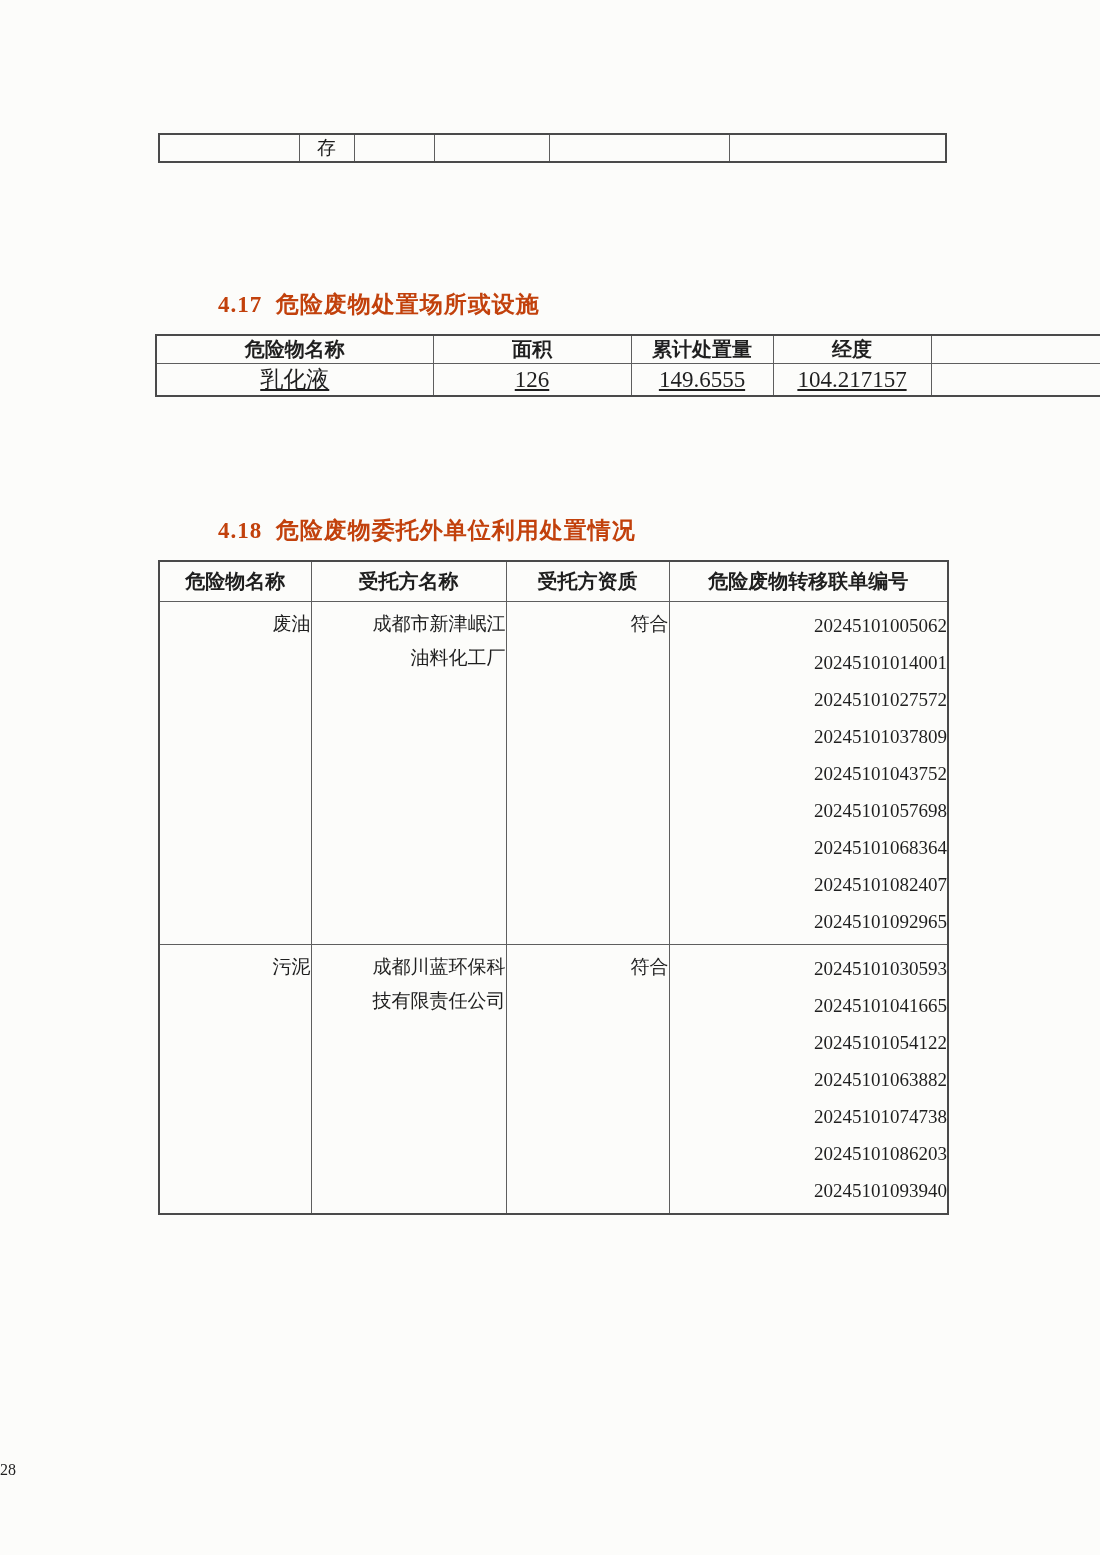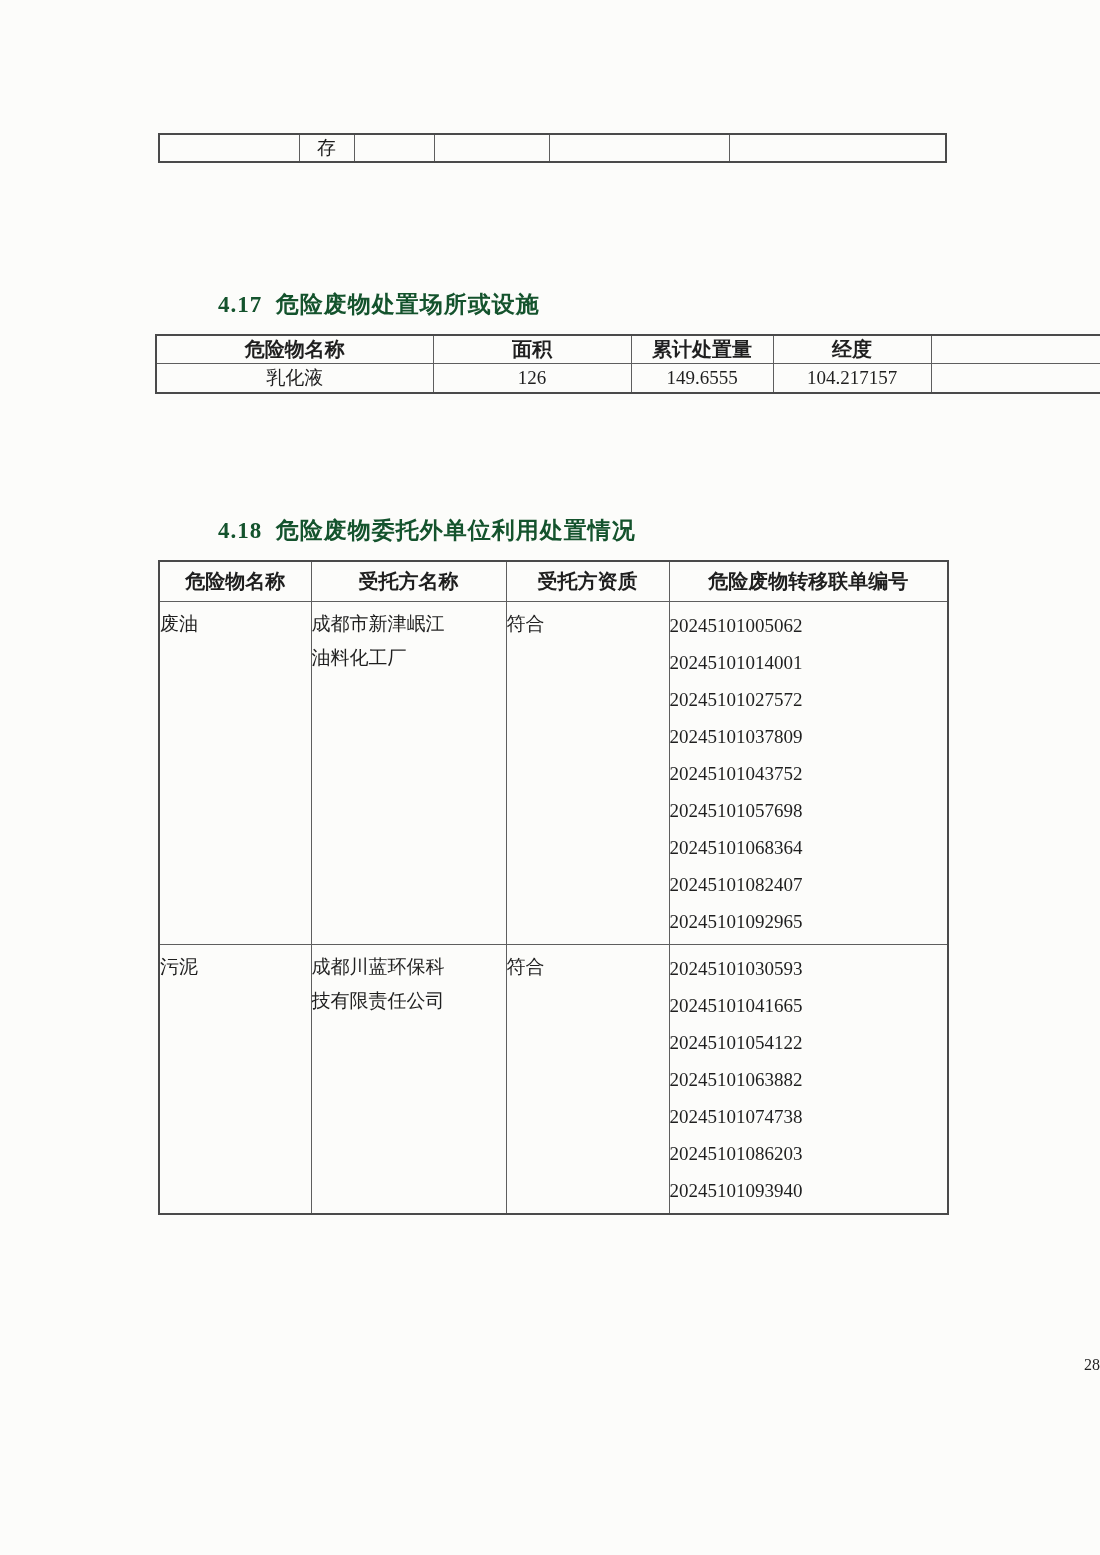--- a/index.html
+++ b/index.html
@@ -50,7 +50,7 @@
     font-weight: bold;
     white-space: pre;
     letter-spacing: 1px;
-    color: #14532d;
+    color: #c2410c;
   }
   .heading-417 { top: 289px; }
   .heading-418 { top: 515px; }

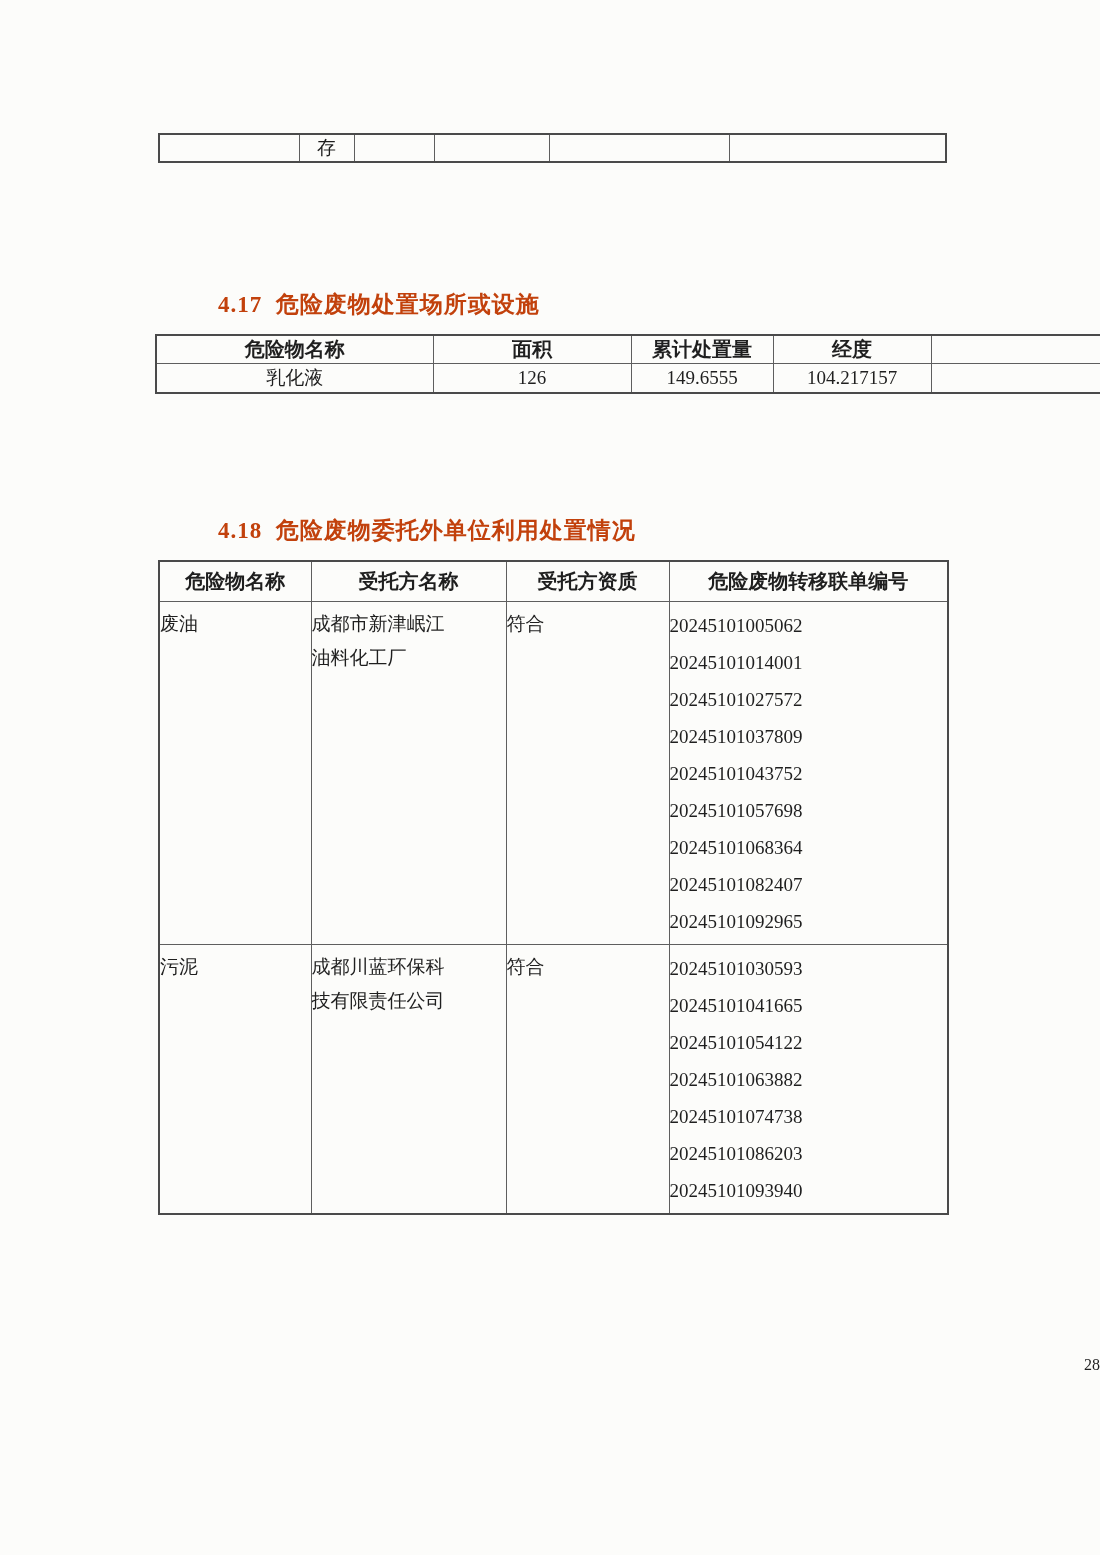--- a/index.html
+++ b/index.html
@@ -73,9 +73,10 @@
   }
   .t417 td {
     height: 28px;
-    font-size: 19px;
-    text-align: center;
-    vertical-align: middle;
+    font-size: 23px;
+    text-align: center;
+    vertical-align: middle;
+    text-decoration: underline;
   }
 
   

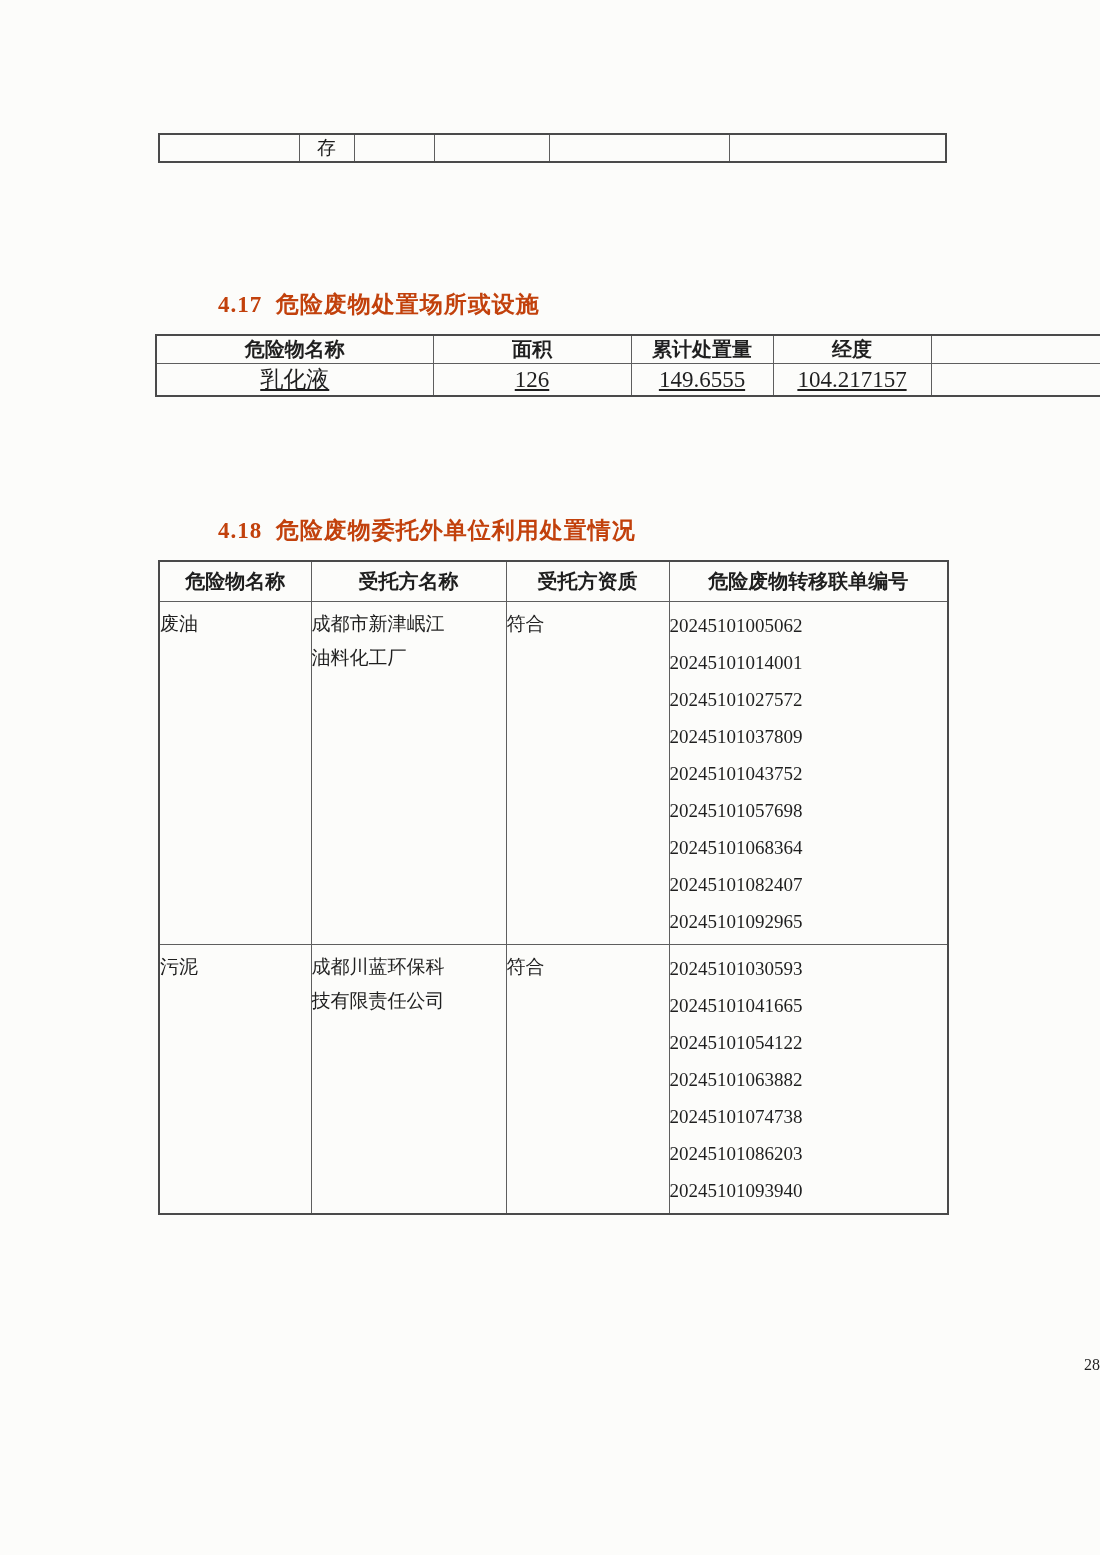--- a/index.html
+++ b/index.html
@@ -97,7 +97,7 @@
   }
   .t418 td {
     vertical-align: top;
-    text-align: left;
+    text-align: right;
     font-size: 19px;
     padding-top: 5px;
     padding-bottom: 4px;

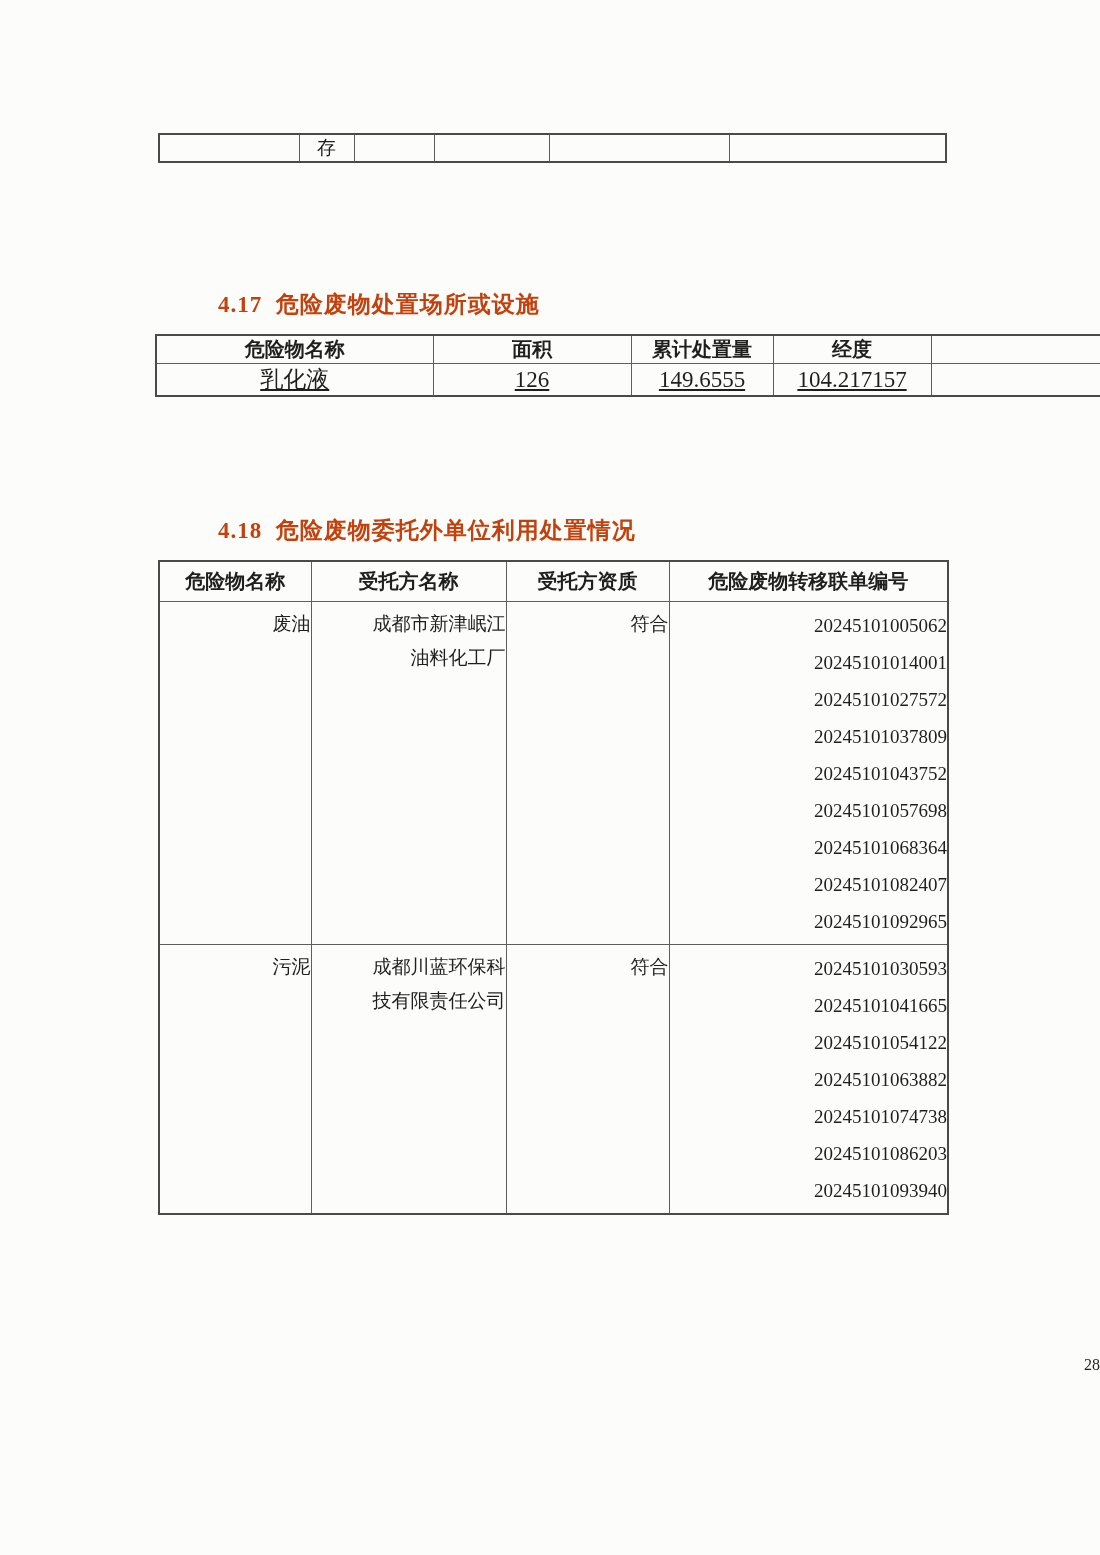--- a/index.html
+++ b/index.html
@@ -117,8 +117,8 @@
     position: absolute;
     left: 0;
     right: 0;
-    top: 1356px;
-    text-align: right;
+    top: 1461px;
+    text-align: left;
     font-size: 16px;
   }
 </style>

